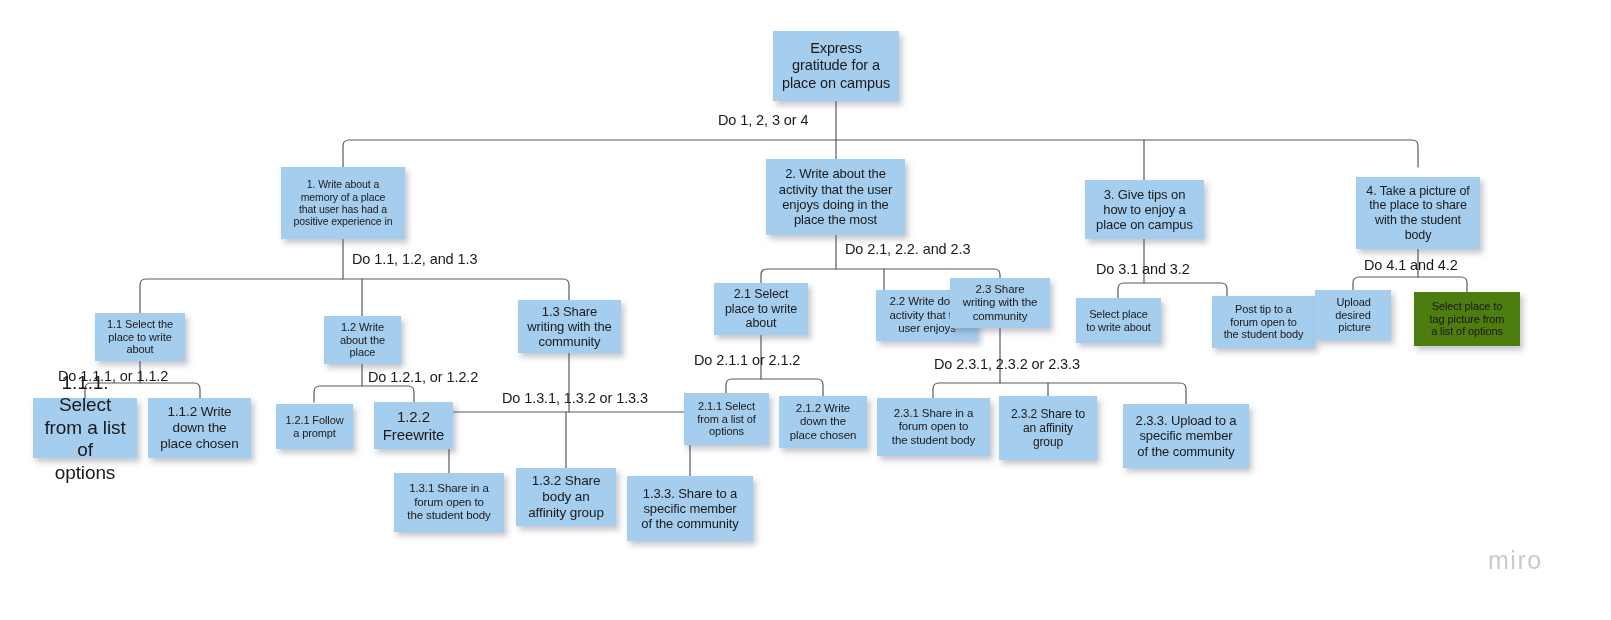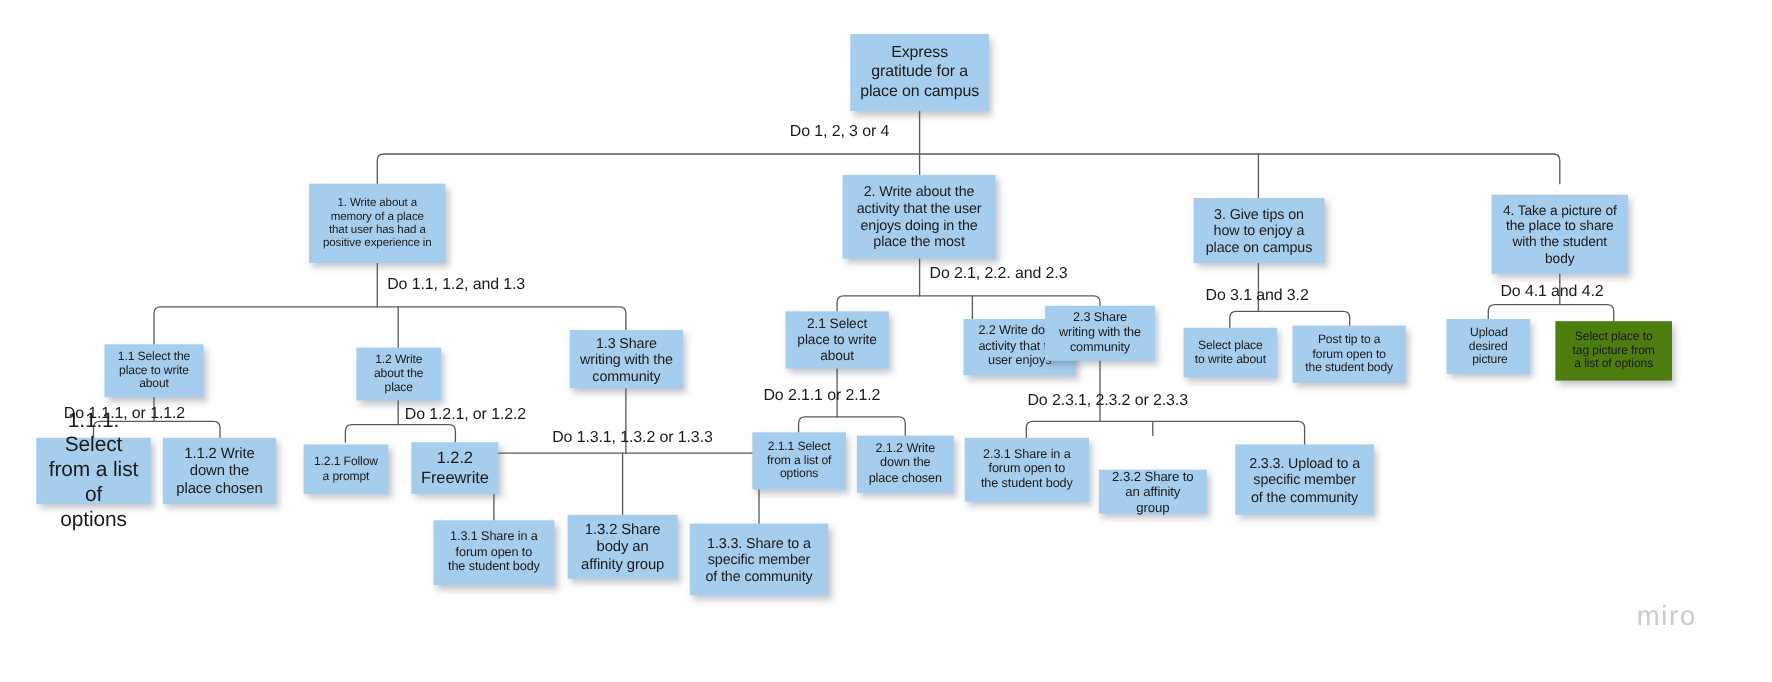--- a/index.html
+++ b/index.html
@@ -183,7 +183,7 @@
 
   <div class="note" style="left: 1076px; top: 298px; width: 85px; height: 45px; font-size: 11px; background: rgb(165, 205, 238); color: rgb(26, 26, 26);">Select place
 to write about</div>
-  <div class="note" style="left: 1175px; top: 296px; width: 103px; height: 52px; font-size: 11px; background: rgb(165, 205, 238); color: rgb(26, 26, 26);">Post tip to a
+  <div class="note" style="left: 1212px; top: 296px; width: 103px; height: 52px; font-size: 11px; background: rgb(165, 205, 238); color: rgb(26, 26, 26);">Post tip to a
 forum open to
 the student body</div>
 

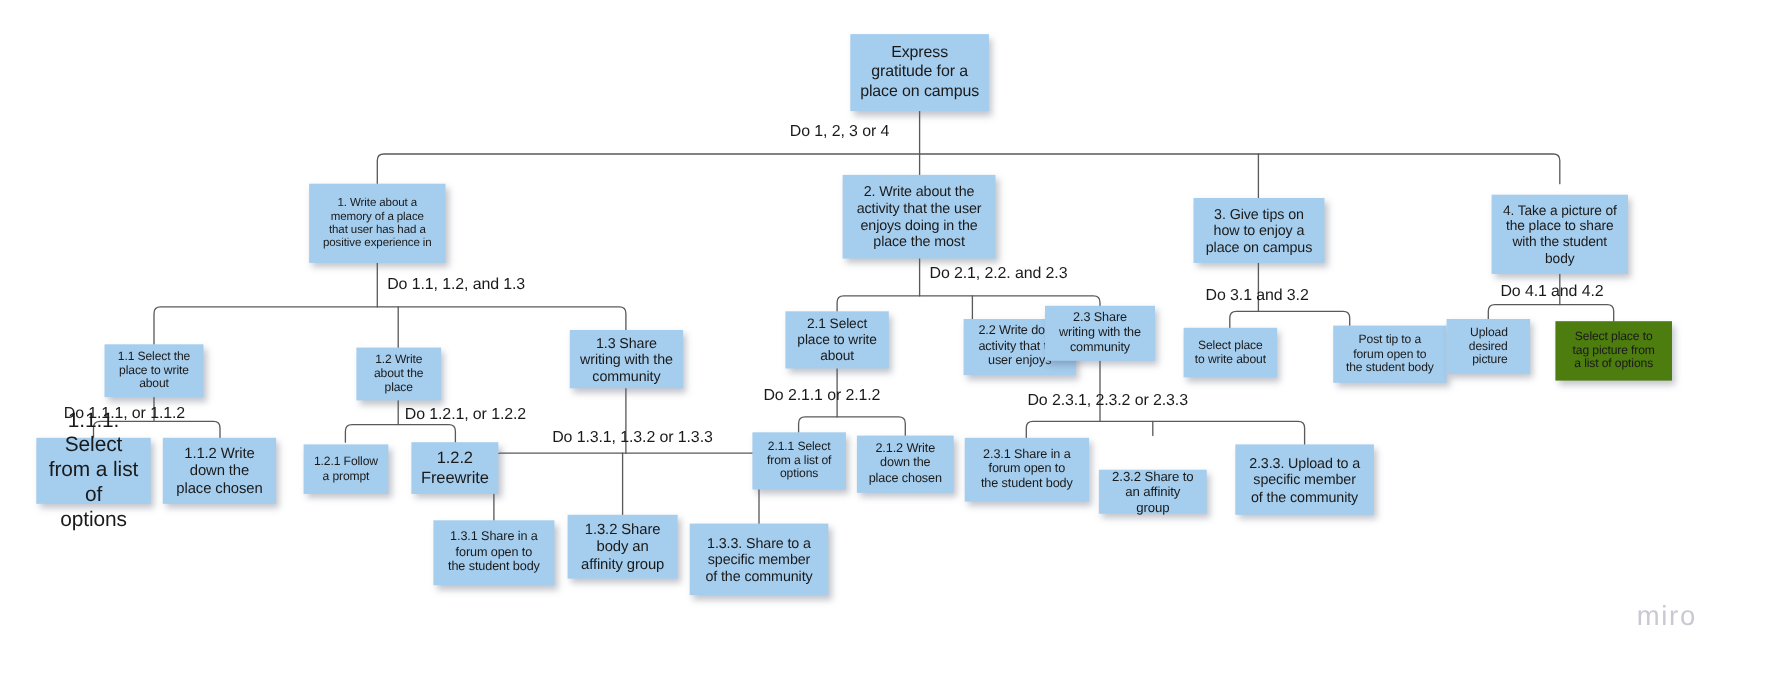--- a/index.html
+++ b/index.html
@@ -174,7 +174,7 @@
   <div class="note" style="left: 877px; top: 398px; width: 113px; height: 58px; font-size: 11.5px; background: rgb(165, 205, 238); color: rgb(26, 26, 26);">2.3.1 Share in a
 forum open to
 the student body</div>
-  <div class="note" style="left: 999px; top: 396px; width: 98px; height: 40px; font-size: 12px; background: rgb(165, 205, 238); color: rgb(26, 26, 26); margin-top: 31px;">2.3.2 Share to
+  <div class="note" style="left: 999px; top: 396px; width: 98px; height: 64px; font-size: 12px; background: rgb(165, 205, 238); color: rgb(26, 26, 26);">2.3.2 Share to
 an affinity
 group</div>
   <div class="note" style="left: 1123px; top: 404px; width: 126px; height: 64px; font-size: 13px; background: rgb(165, 205, 238); color: rgb(26, 26, 26);">2.3.3. Upload to a

